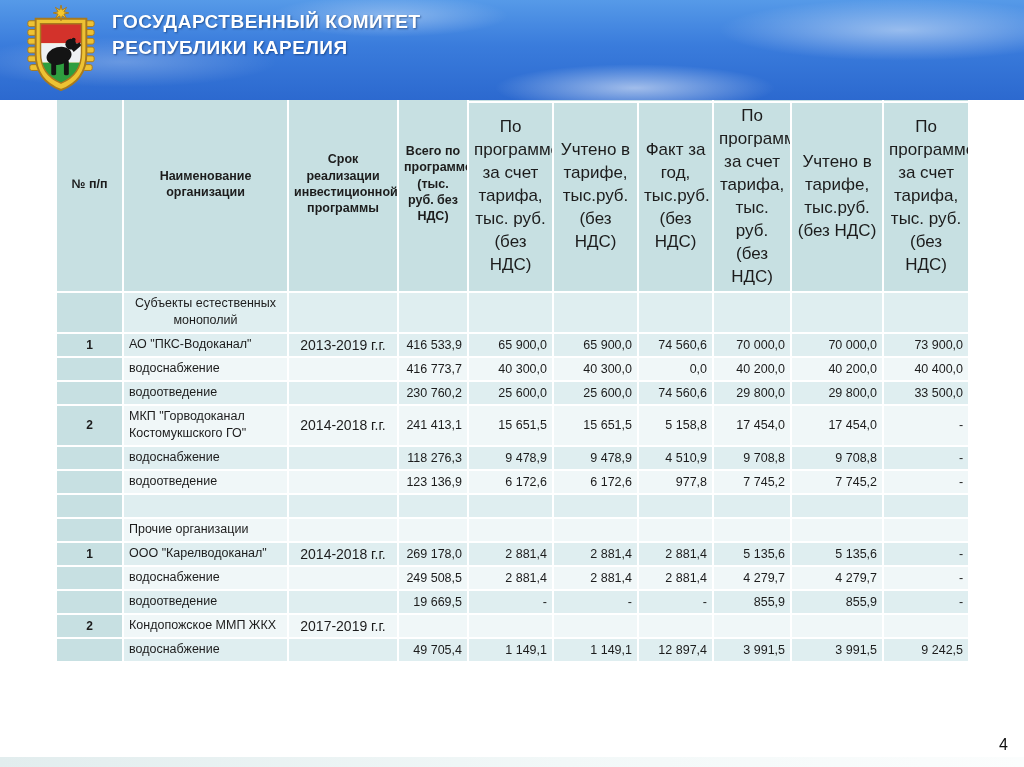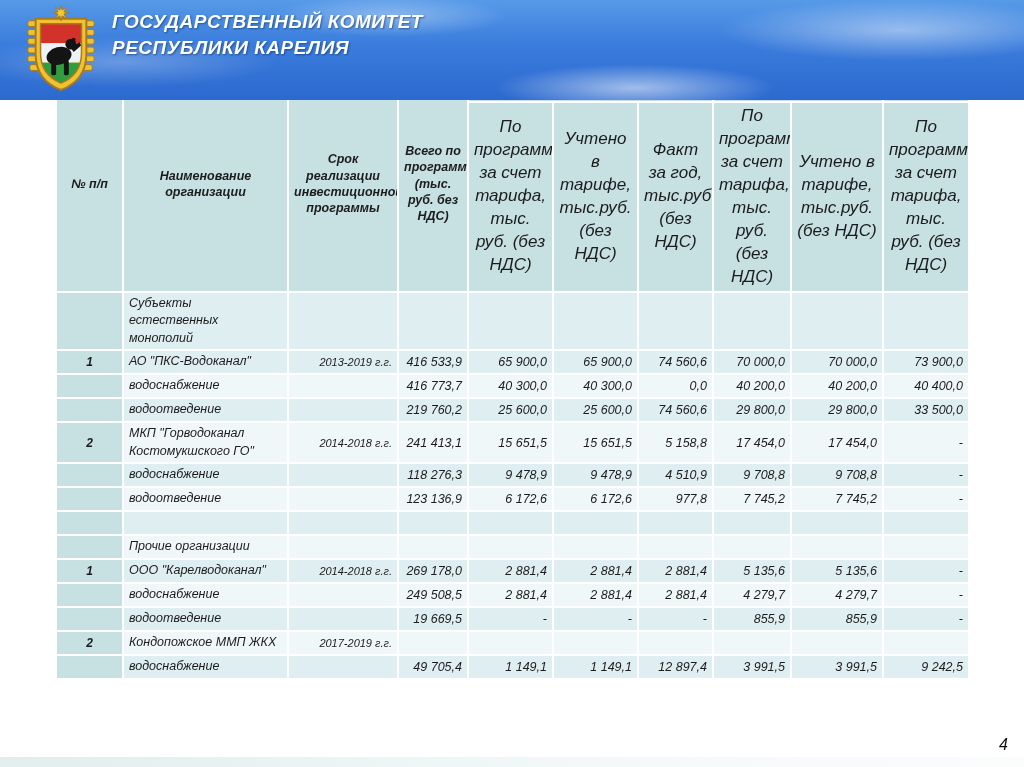--- a/index.html
+++ b/index.html
@@ -6,7 +6,7 @@
   .slide {
     position:relative; width:1024px; height:767px; margin:0 auto;
     background:#ffffff; overflow:hidden;
-    font-family:"Liberation Sans", sans-serif; color:#1a1a1a;font-style:italic;
+    font-family:"Liberation Sans", sans-serif; color:#1a1a1a;
   }
 
   

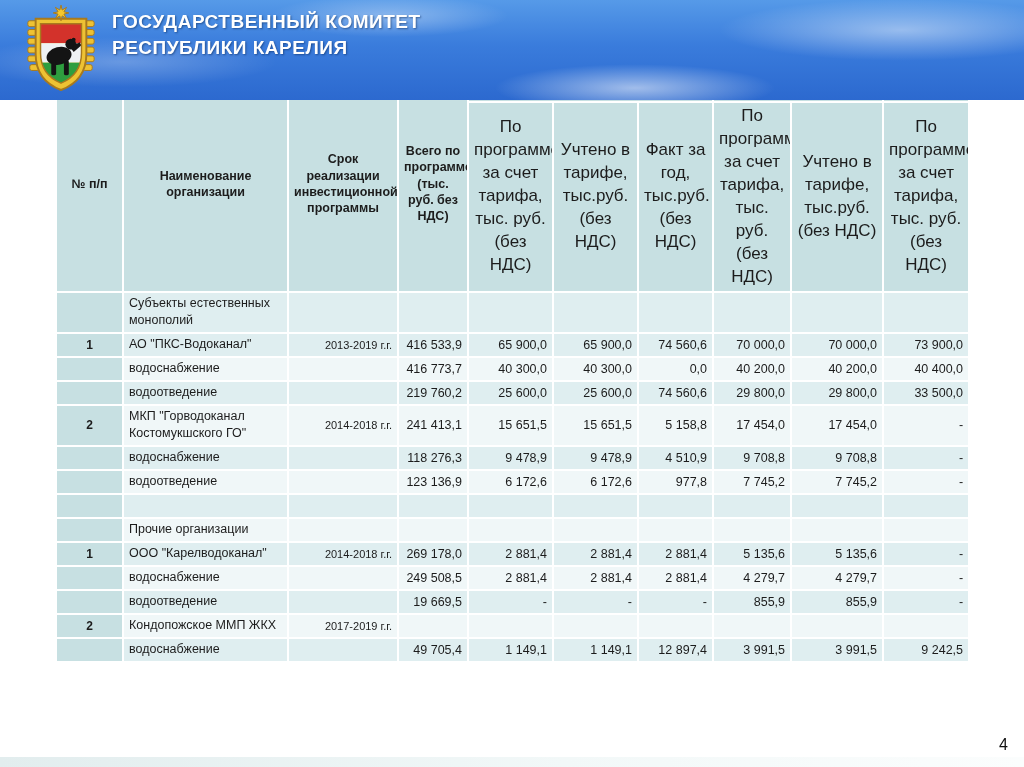--- a/index.html
+++ b/index.html
@@ -55,7 +55,7 @@
   
   td.c-num  { background:#c7e0e2; font-weight:bold; text-align:center; }
   td.c-org  { text-align:left; padding-left:7px; font-size:12.5px; line-height:1.4; }
-  td.c-org.org-center { text-align:left; }
+  td.c-org.org-center { text-align:center; }
   td.c-term { text-align:right; font-size:11px;margin-left:20px; }
   td.c-val  { text-align:right; padding-right:7px; font-size:12.5px; }
   tr.shade-a td { background:#dfeef0; }

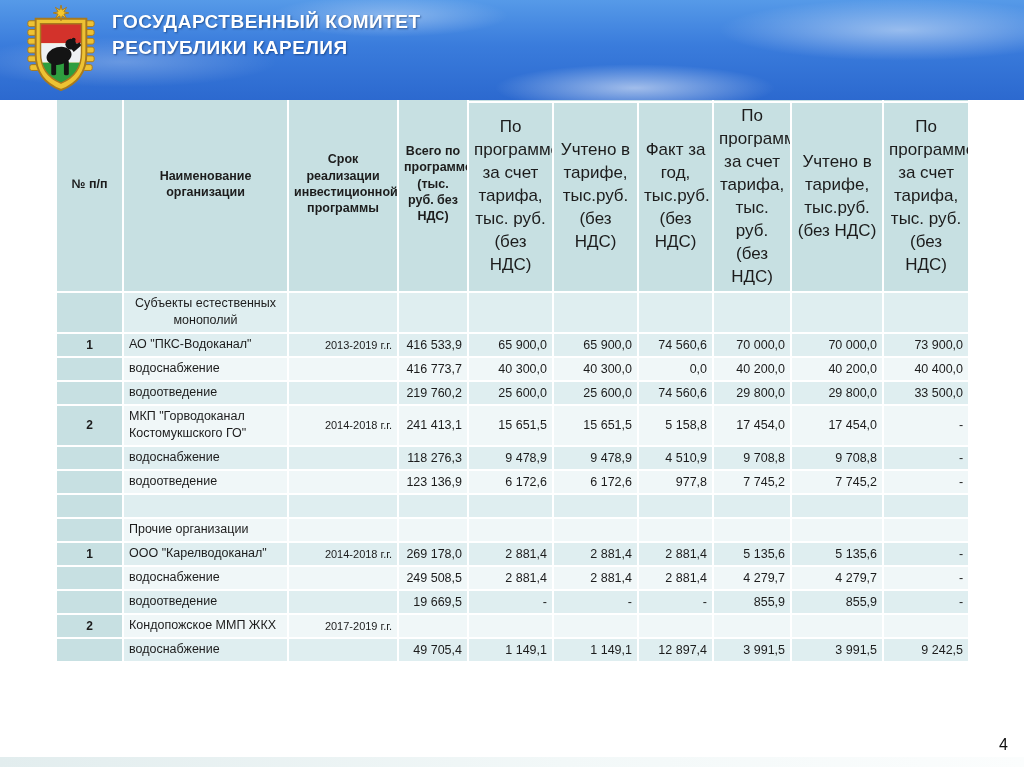--- a/index.html
+++ b/index.html
@@ -56,7 +56,7 @@
   td.c-num  { background:#c7e0e2; font-weight:bold; text-align:center; }
   td.c-org  { text-align:left; padding-left:7px; font-size:12.5px; line-height:1.4; }
   td.c-org.org-center { text-align:center; }
-  td.c-term { text-align:right; font-size:11px;margin-left:20px; }
+  td.c-term { text-align:center; font-size:14px;margin-left:20px; }
   td.c-val  { text-align:right; padding-right:7px; font-size:12.5px; }
   tr.shade-a td { background:#dfeef0; }
   tr.shade-b td { background:#f0f7f8; }

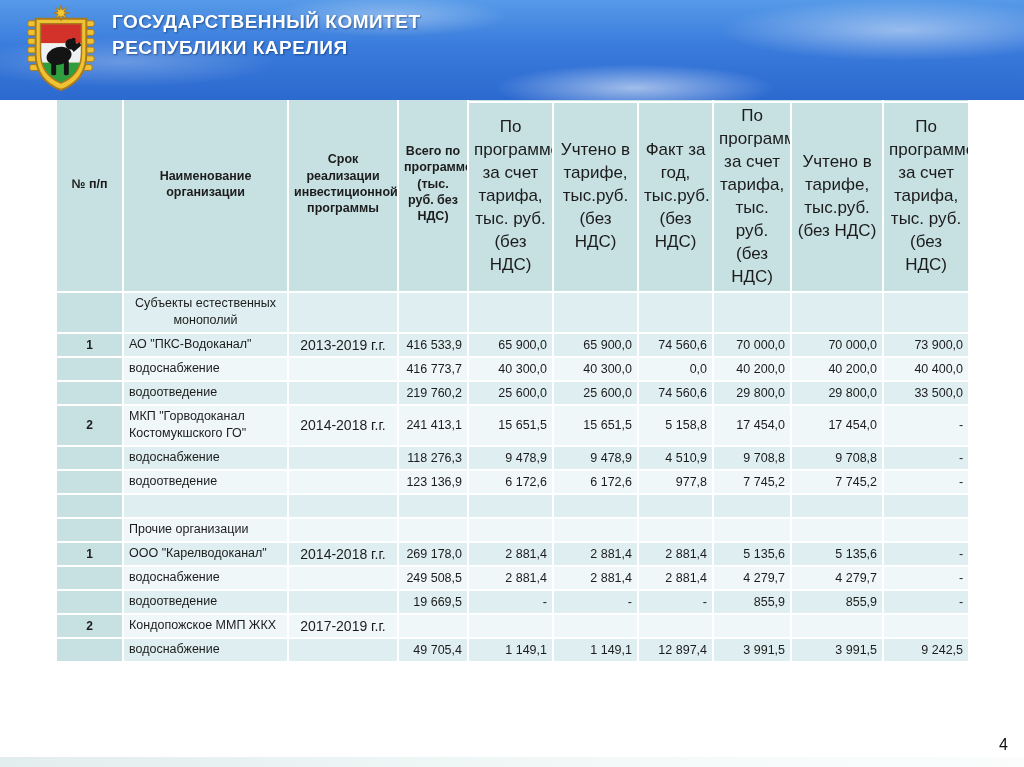--- a/index.html
+++ b/index.html
@@ -203,7 +203,7 @@
           <td class="c-num"></td>
           <td class="c-org">водоотведение</td>
           <td class="c-term"></td>
-          <td class="c-val">219 760,2</td>
+          <td class="c-val">230 760,2</td>
           <td class="c-val">25 600,0</td>
           <td class="c-val">25 600,0</td>
           <td class="c-val">74 560,6</td>

